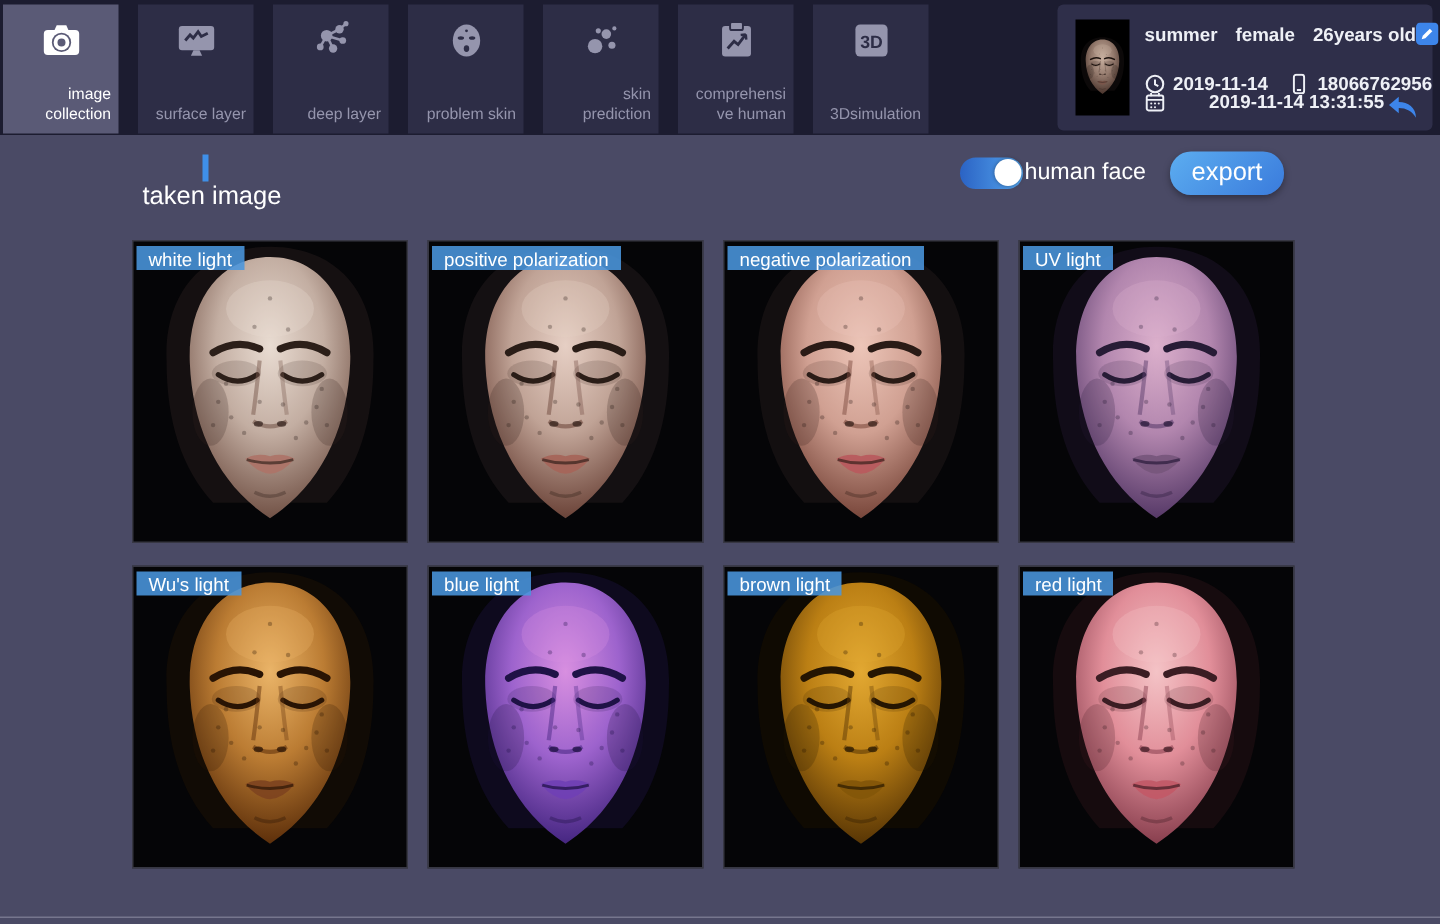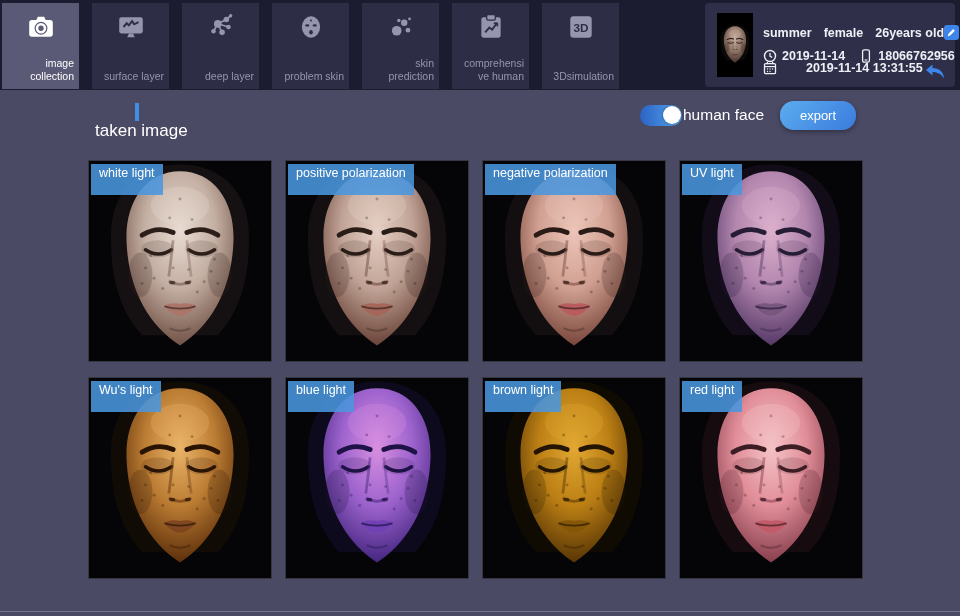--- a/index.html
+++ b/index.html
@@ -26,7 +26,7 @@
   .pthumb svg { width:100%; height:100%; display:block; }
   .prow { position:absolute; left:58px; right:8px; display:flex; align-items:center;
           font-size:12.5px; font-weight:bold; white-space:nowrap; }
-  .prow1 { top:22px; }  .prow2 { top:46px; } .prow3 { top:58px;gap:24px; }
+  .prow1 { top:12px; }  .prow2 { top:46px; } .prow3 { top:58px;gap:24px; }
   .prow .sp { margin-right:12px; }
   .picon { width:14px; height:14px; margin-right:5px; flex:0 0 auto; }
   .picon svg { width:14px; height:14px; display:block; }

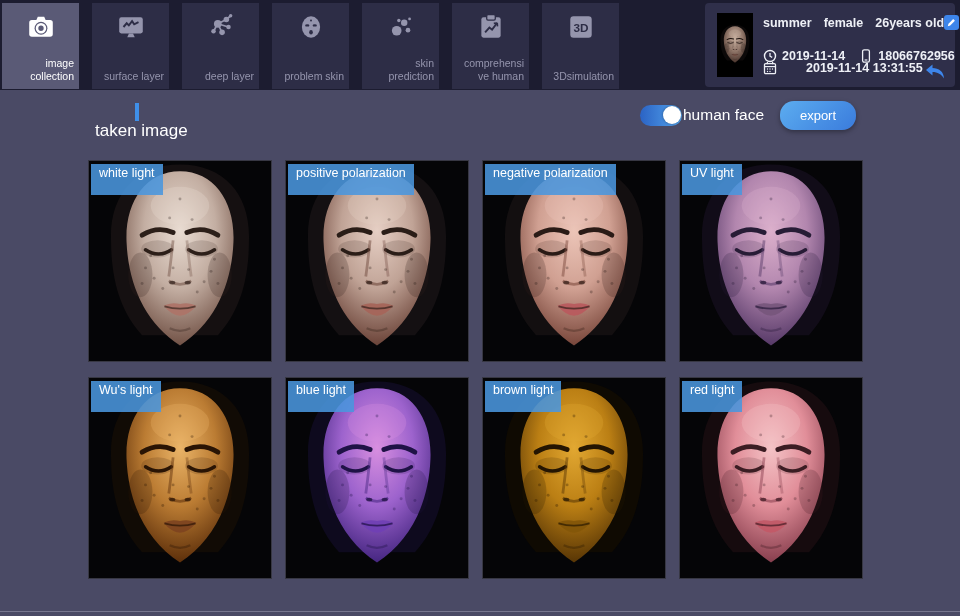--- a/index.html
+++ b/index.html
@@ -49,7 +49,7 @@
   .knob { position:absolute; top:1.5px; right:1px; width:18px; height:18px; border-radius:50%;
           background:#ffffff; box-shadow:0 0 3px rgba(0,0,0,.4); }
   .toggle-label { color:#ffffff; font-size:15.5px; margin-left:1px; margin-right:16px; }
-  .export-btn { width:76px; height:29px; border:none; border-radius:14px; color:#fff; font-size:13px;
+  .export-btn { width:76px; height:29px; border:none; border-radius:14px; color:#fff; font-size:17px;
                 font-family:"Liberation Sans", sans-serif; cursor:pointer;
                 background:linear-gradient(135deg,#5cadf0,#3a7bdc);
                 box-shadow:0 2px 5px rgba(0,0,0,.35); }

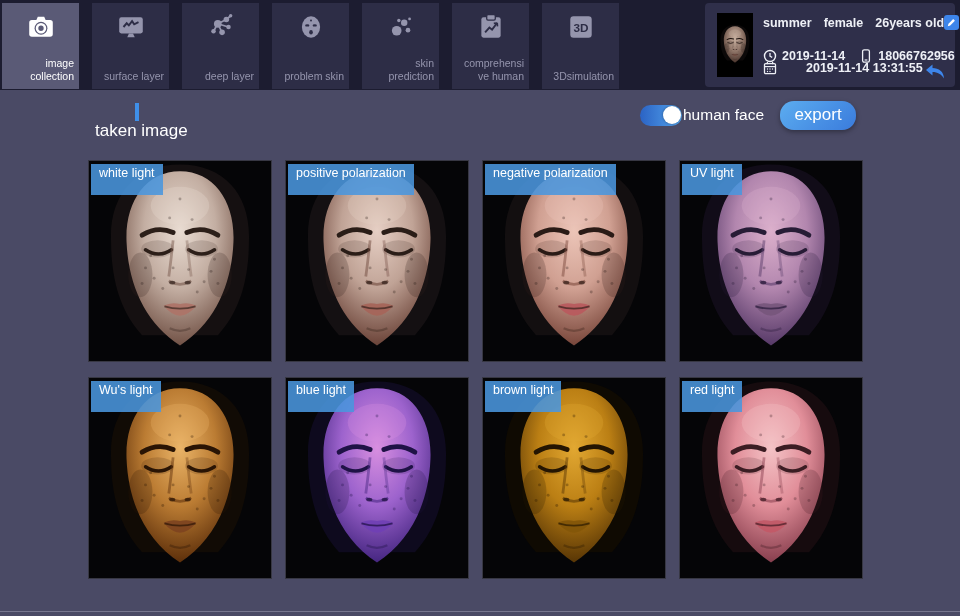--- a/index.html
+++ b/index.html
@@ -60,7 +60,7 @@
   .tile { position:relative; width:184px; height:202px; background:#050507;
           border:1px solid rgba(150,150,180,.35); cursor:pointer; }
   .tile svg.face { position:absolute; inset:0; width:100%; height:100%; }
-  .chip { position:absolute; top:3px; left:2px; z-index:2; padding:2px 8px 15px;
+  .chip { position:absolute; top:3px; left:2px; z-index:2; padding:2px 8px 0;
           background:rgba(74,150,222,.88); color:#fff; font-size:12.5px; white-space:nowrap; }
   .bottom-line { position:absolute; left:0; right:0; bottom:4px; height:1px;
                  background:rgba(200,200,220,.35); }

